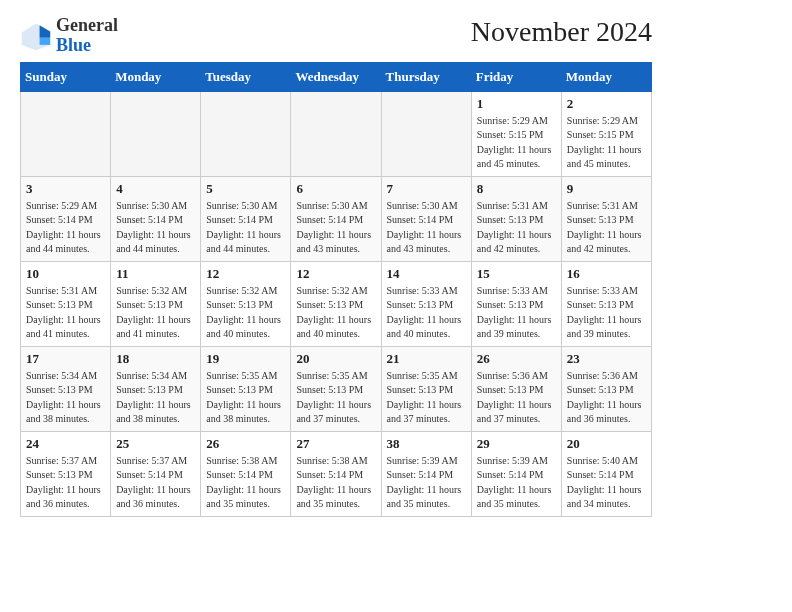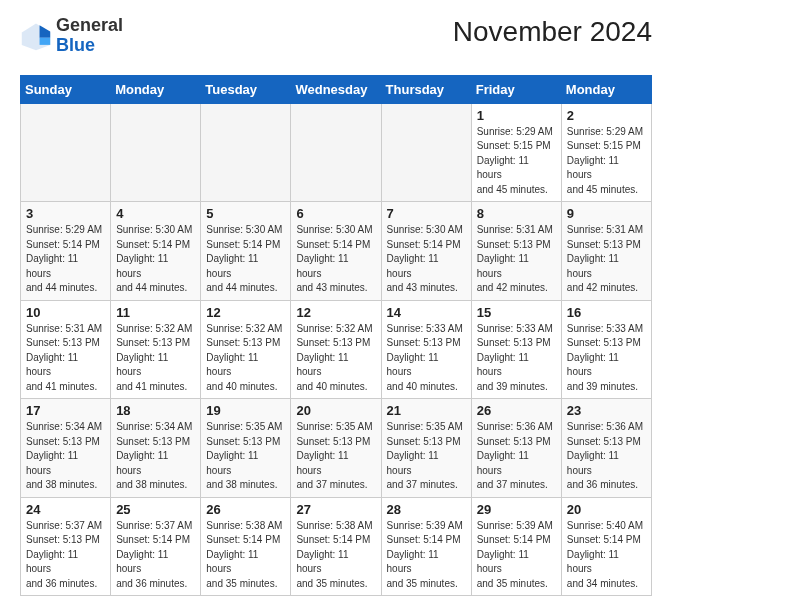--- a/index.html
+++ b/index.html
@@ -12,6 +12,7 @@
     .page {
       width: 672px;
       padding: 16px 20px 16px 20px;
+      font-family: Liberation Serif, serif;
     }
     .header {
       display: flex;

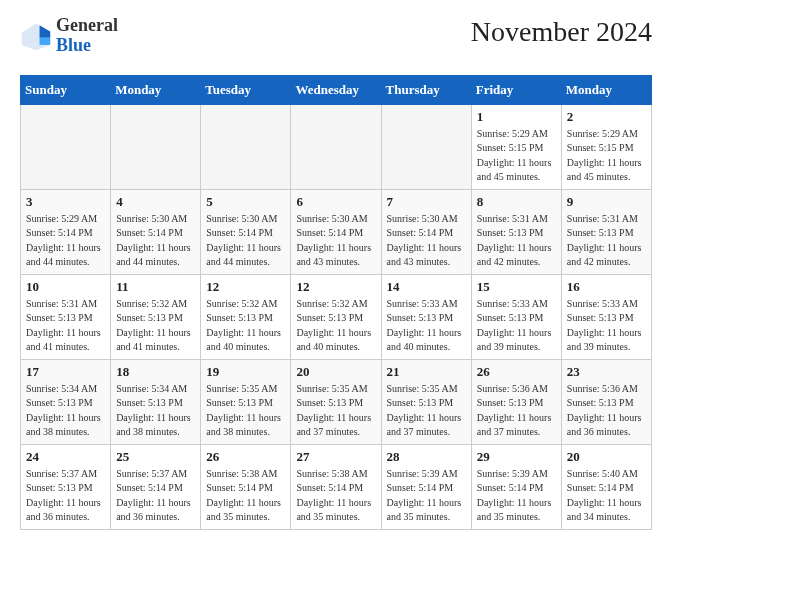--- a/index.html
+++ b/index.html
@@ -52,7 +52,7 @@
     .calendar {
       width: 100%;
       border-collapse: collapse;
-      margin-top: 19px;
+      margin-top: 6px;
     }
     .calendar th {
       background: #1565c0;

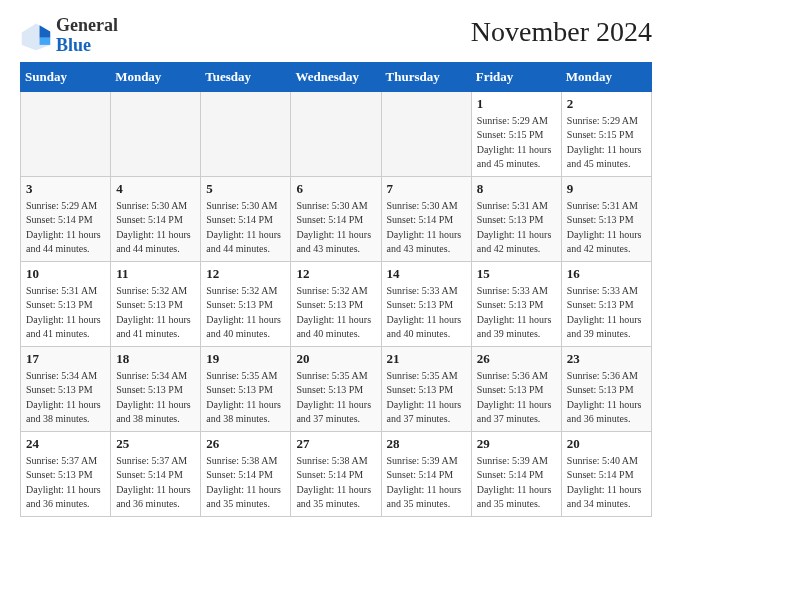--- a/index.html
+++ b/index.html
@@ -331,7 +331,7 @@
 and 35 minutes.</div>
           </td>
           <td>
-            <span class="day-num">28</span>
+            <span class="day-num">38</span>
             <div class="day-info" style="white-space: pre-line;">Sunrise: 5:39 AM
 Sunset: 5:14 PM
 Daylight: 11 hours

